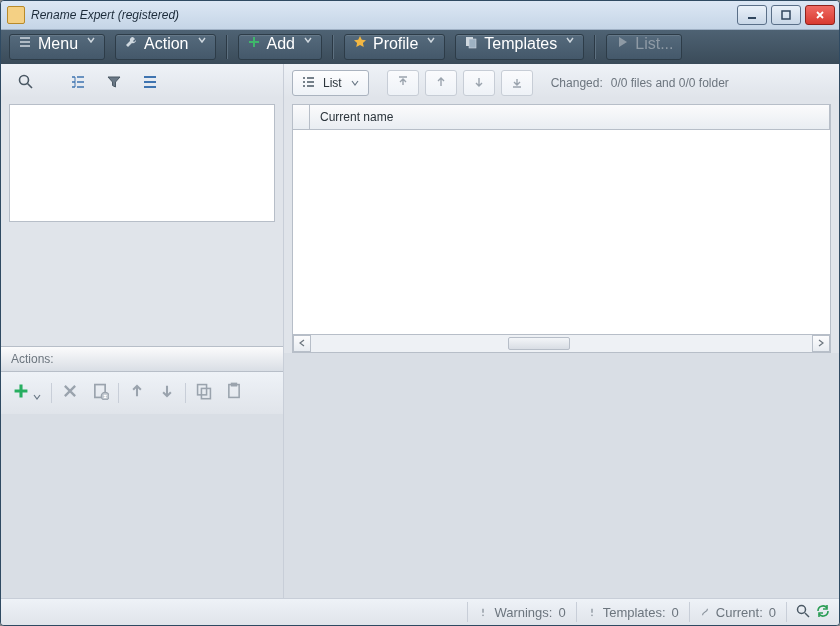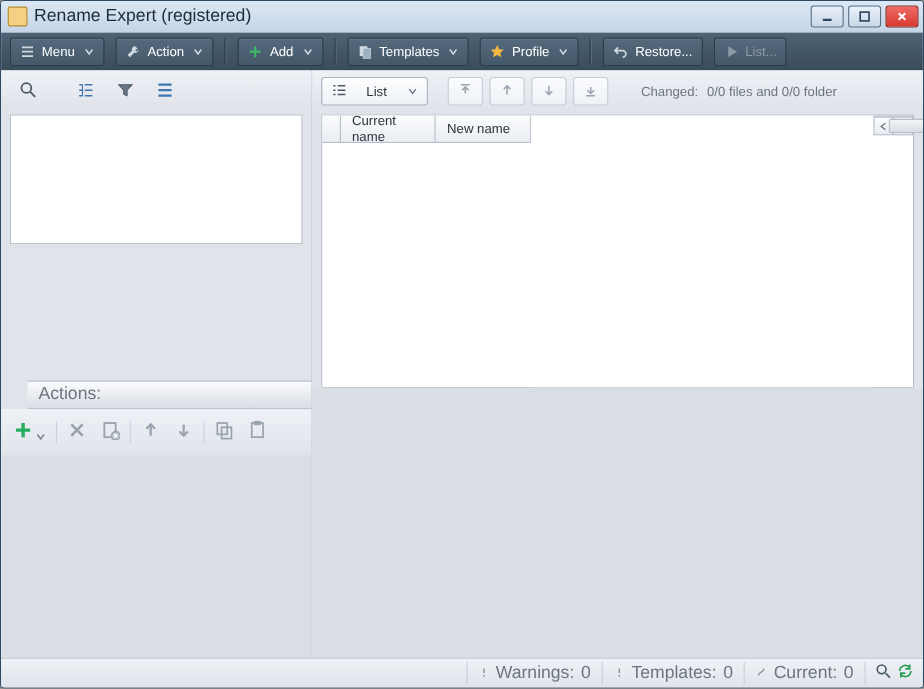--- a/index.html
+++ b/index.html
@@ -35,7 +35,7 @@
   border-bottom:1px solid #9fb0c4;
 }
 .titlebar .app-icon{width:16px;height:16px;background:#f4d084;border:1px solid #b88a2a;border-radius:2px;margin-right:6px;}
-.titlebar .title-text{color:#1c2b3a;font-size:16px;flex:0 0 auto;}
+.titlebar .title-text{color:#1c2b3a;font-size:12px;flex:0 0 auto;font-style:italic;}
 .titlebar .spacer{flex:1;}
 .win-btns{display:flex;gap:4px;}
 .win-btn{

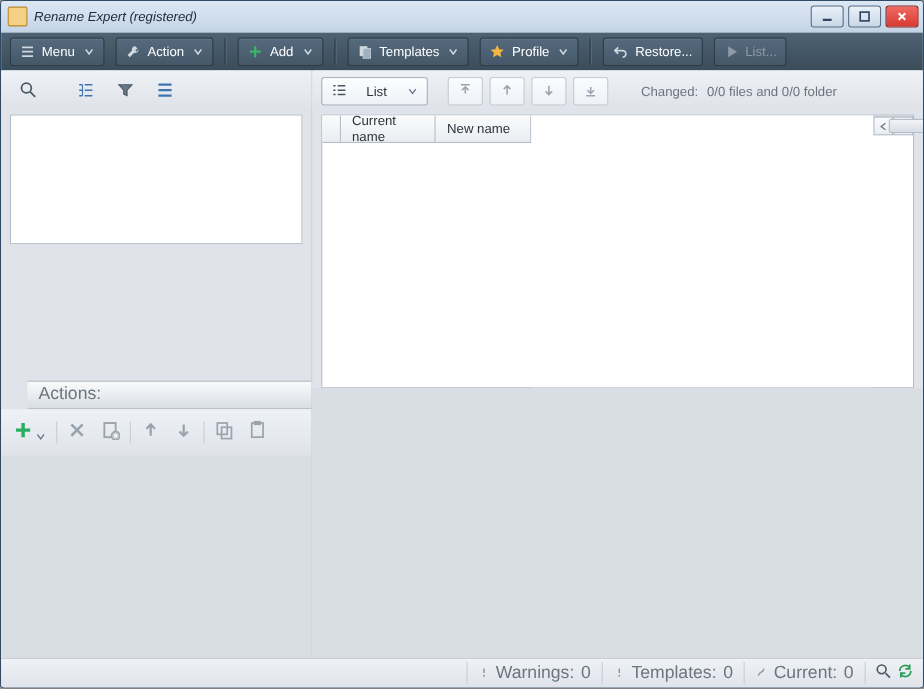--- a/index.html
+++ b/index.html
@@ -55,7 +55,7 @@
 .tbtn{
   height:24px; background:linear-gradient(var(--btn-grad-top),var(--btn-grad-bot));
   border:1px solid var(--btn-border); border-radius:3px; color:#fff;
-  display:flex; align-items:center; padding:0 8px; gap:6px; font-size:12px;
+  display:flex; padding:0 8px; gap:6px; font-size:16px;
   box-shadow:0 1px 0 rgba(255,255,255,.1) inset;
 }
 .tbtn .chev{margin-left:2px;}

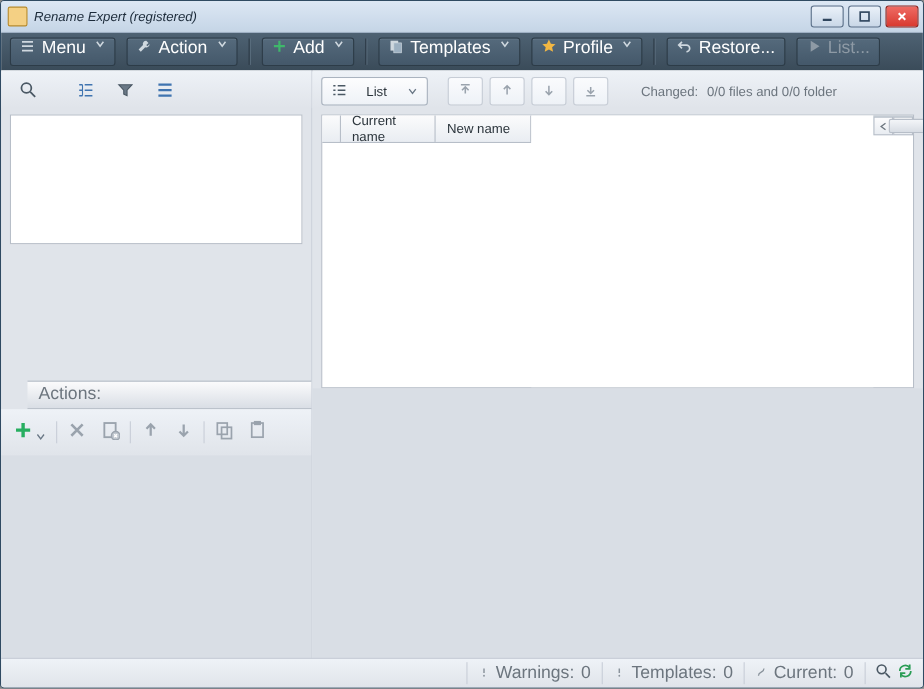--- a/index.html
+++ b/index.html
@@ -237,11 +237,10 @@
     <div class="tbtn">
       <span class="ticon">
           <svg viewBox="0 0 14 14">
-            <rect x="2" y="2" width="7" height="9" fill="#cfd8df"></rect>
-            <rect x="5" y="4" width="7" height="9" fill="#9db1c2" stroke="#cfd8df" stroke-width="0.6"></rect>
-          </svg>
-        </span>
-      <span>Templates</span>
+            <path d="M7 1l1.8 3.8 4.2.4-3.1 2.8.9 4.1L7 10l-3.8 2.1.9-4.1L1 5.2l4.2-.4z" fill="#f2b743"></path>
+          </svg>
+        </span>
+      <span>Profile</span>
       <span class="chev">
           <svg viewBox="0 0 10 10">
             <path d="M2 3 L5 7 L8 3" fill="none" stroke="#cfd8df" stroke-width="1.4"></path>
@@ -251,10 +250,11 @@
     <div class="tbtn">
       <span class="ticon">
           <svg viewBox="0 0 14 14">
-            <path d="M7 1l1.8 3.8 4.2.4-3.1 2.8.9 4.1L7 10l-3.8 2.1.9-4.1L1 5.2l4.2-.4z" fill="#f2b743"></path>
-          </svg>
-        </span>
-      <span>Profile</span>
+            <rect x="2" y="2" width="7" height="9" fill="#cfd8df"></rect>
+            <rect x="5" y="4" width="7" height="9" fill="#9db1c2" stroke="#cfd8df" stroke-width="0.6"></rect>
+          </svg>
+        </span>
+      <span>Templates</span>
       <span class="chev">
           <svg viewBox="0 0 10 10">
             <path d="M2 3 L5 7 L8 3" fill="none" stroke="#cfd8df" stroke-width="1.4"></path>

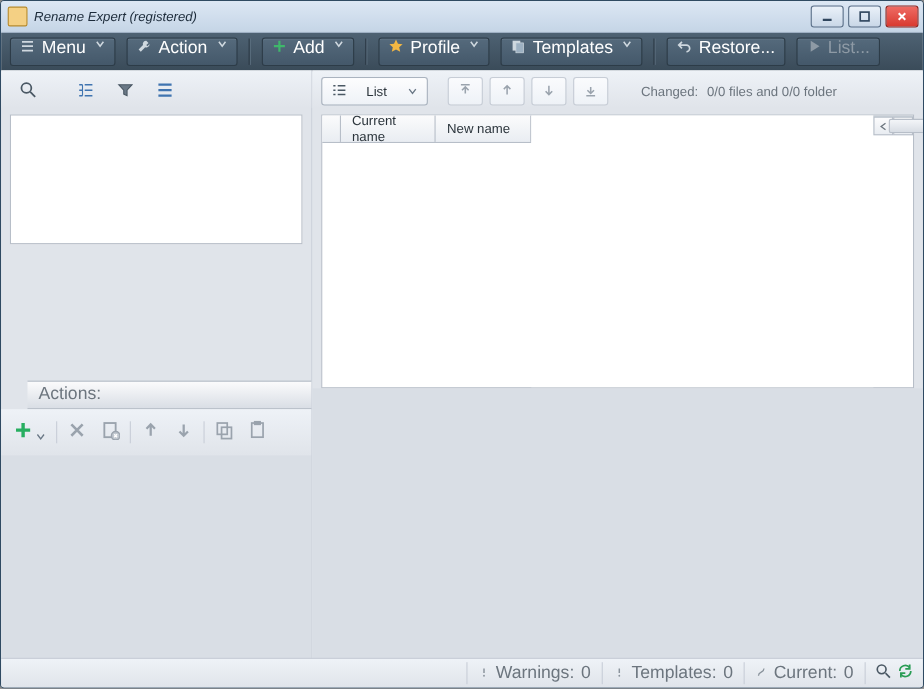--- a/index.html
+++ b/index.html
@@ -262,14 +262,6 @@
         </span>
     </div>
     <div class="tsep"></div>
-    <div class="tbtn">
-      <span class="ticon">
-          <svg viewBox="0 0 14 14">
-            <path d="M5 3 L2 6 L5 9 M2 6 H9 a3 3 0 0 1 0 6" fill="none" stroke="#cfd8df" stroke-width="1.5"></path>
-          </svg>
-        </span>
-      <span>Restore...</span>
-    </div>
     <div class="tbtn disabled">
       <span class="ticon">
           <svg viewBox="0 0 14 14">

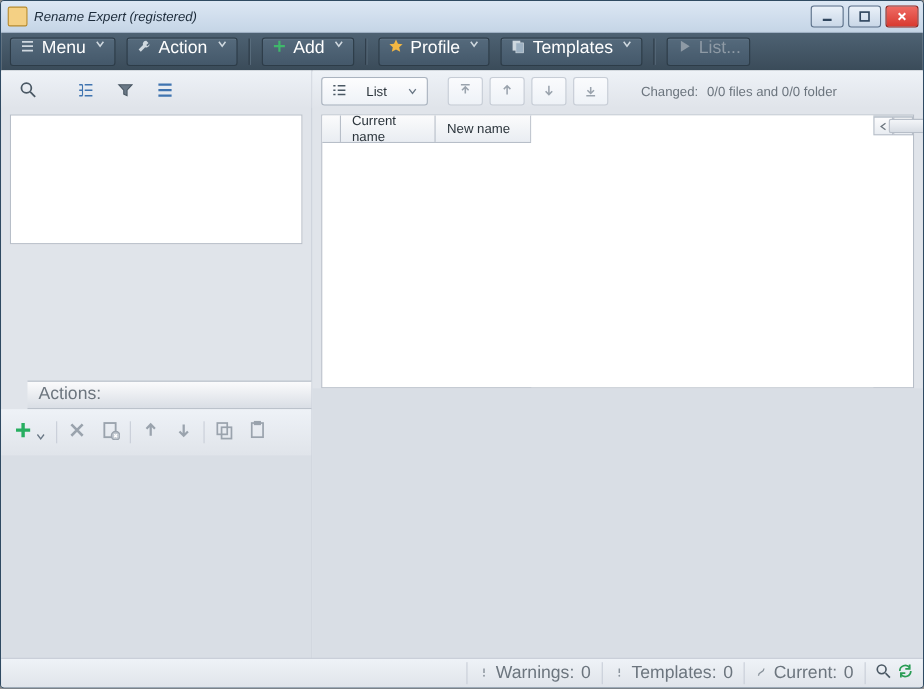--- a/index.html
+++ b/index.html
@@ -107,7 +107,7 @@
 }
 .ru-toolbar .view-btn{
   height:24px;border:1px solid #aab3bf;border-radius:3px;background:linear-gradient(#fdfdfe,#eef2f7);
-  display:flex;align-items:center;padding:0 8px;gap:18px;color:var(--text-dark);
+  display:flex;align-items:center;padding:0 8px;gap:8px;color:var(--text-dark);
 }
 .arrow-btn{
   width:30px;height:24px;border:1px solid #c7cdd6;border-radius:3px;background:linear-gradient(#fafbfd,#eef2f7);

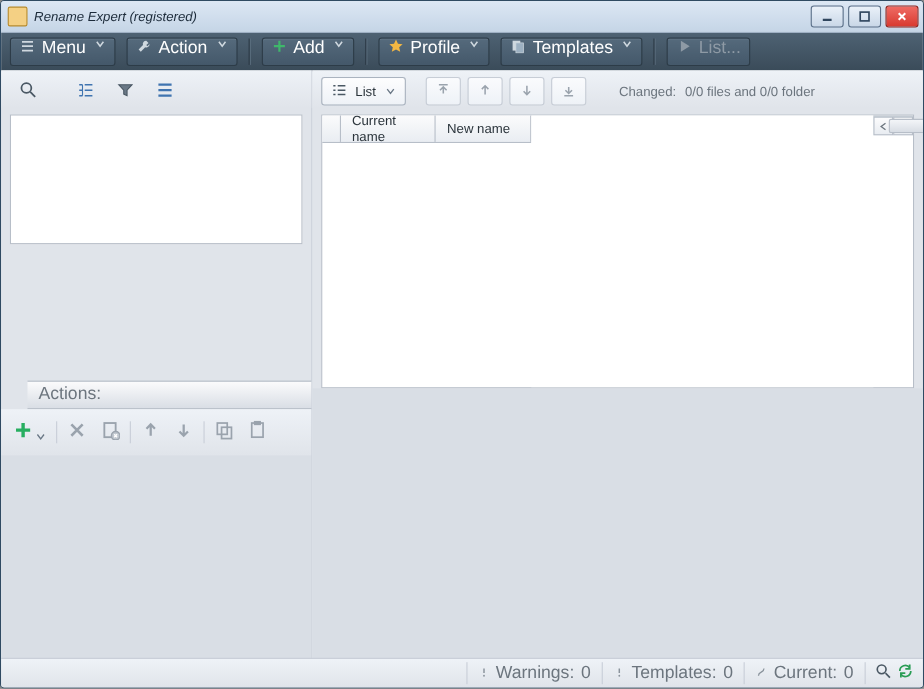--- a/index.html
+++ b/index.html
@@ -114,7 +114,7 @@
   display:flex;align-items:center;justify-content:center;
 }
 .arrow-btn svg{width:14px;height:14px;stroke:#9aa3ad;}
-.ru-status{margin-left:24px;color:var(--text-dim);display:flex;gap:8px;align-items:center;}
+.ru-status{margin-left:12px;color:var(--text-dim);display:flex;gap:8px;align-items:center;}
 
 .file-list{
   flex:1; margin:6px 8px 0 8px; background:#fff; border:1px solid var(--panel-border);

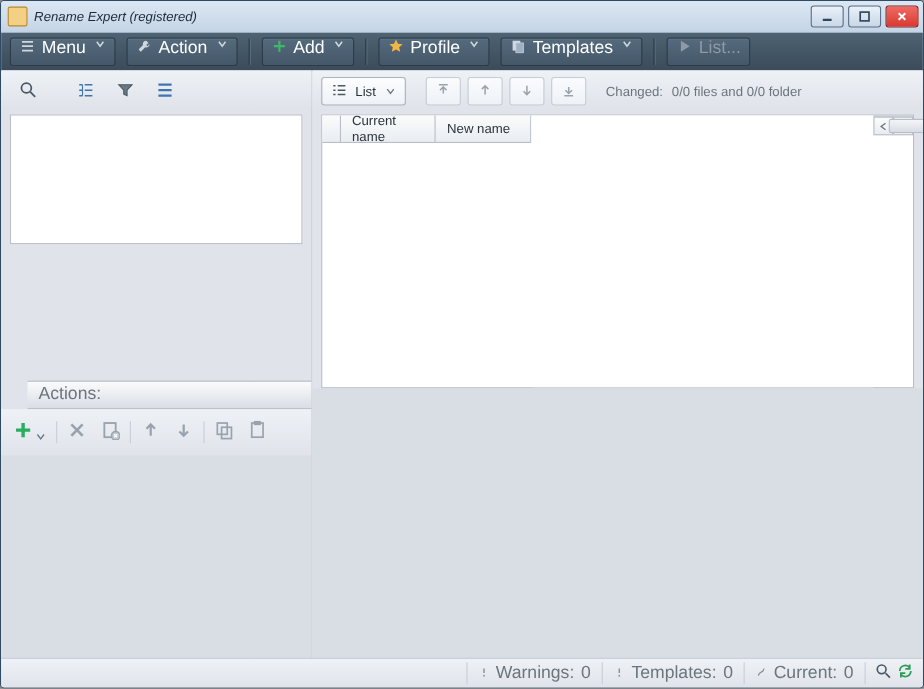--- a/index.html
+++ b/index.html
@@ -118,7 +118,7 @@
 
 .file-list{
   flex:1; margin:6px 8px 0 8px; background:#fff; border:1px solid var(--panel-border);
-  display:flex;flex-direction:row; min-height:0; position:relative;
+  display:flex;flex-direction:column; min-height:0; position:relative;
 }
 .col-headers{
   height:24px;background:linear-gradient(var(--header-grad-top),var(--header-grad-bot));

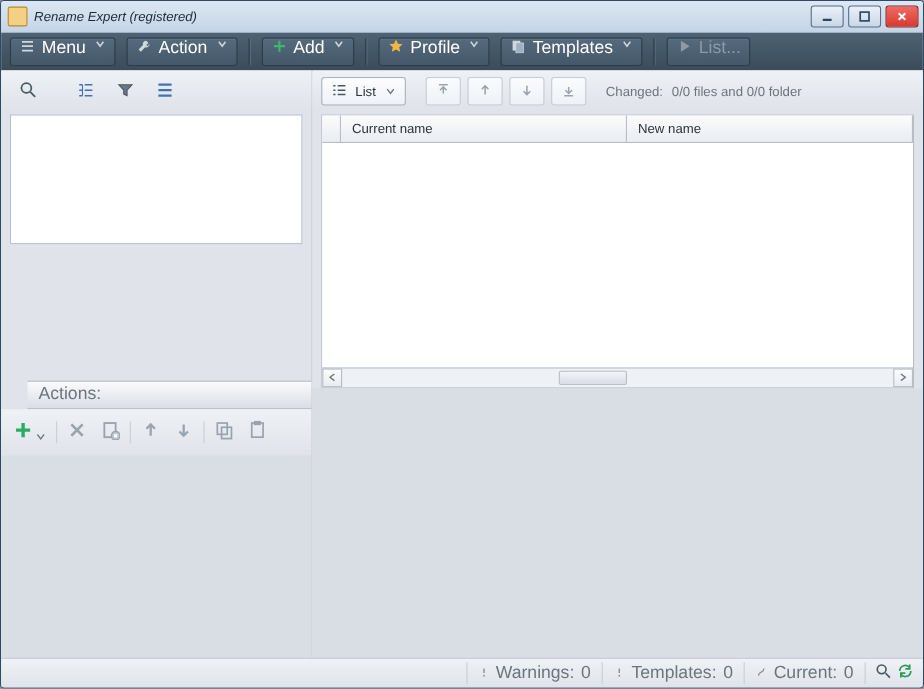--- a/index.html
+++ b/index.html
@@ -403,9 +403,6 @@
           <div class="col name">
               <span>Current name</span>
             </div>
-          <div class="col new">
-              <span>New name</span>
-            </div>
         </div>
         <div class="list-body"></div>
         <div class="hscroll">

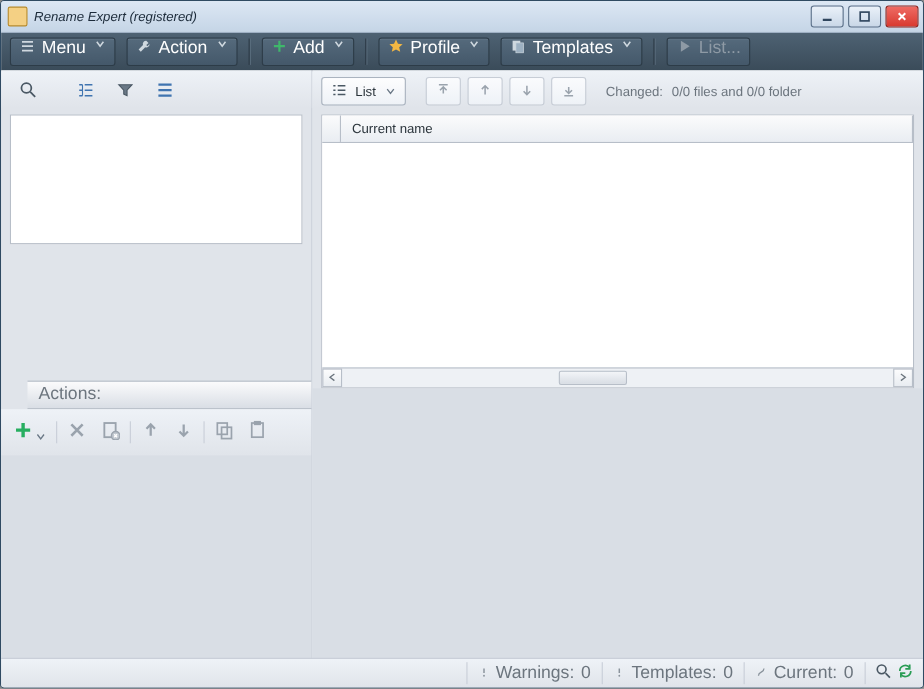--- a/index.html
+++ b/index.html
@@ -89,7 +89,7 @@
 .section-header{
   height:24px;background:linear-gradient(var(--header-grad-top),var(--panel-bg));
   border-top:1px solid var(--panel-border);border-bottom:1px solid var(--panel-border);
-  padding:0 10px; display:flex;align-items:center; color:var(--text-dim); font-size:16px;margin-left:24px;
+  padding:0 10px; display:flex;align-items:center; color:var(--text-dim); font-size:12px;
 }
 .actions-toolbar{
   height:34px; background:linear-gradient(var(--chrome-bg-light),var(--chrome-bg));

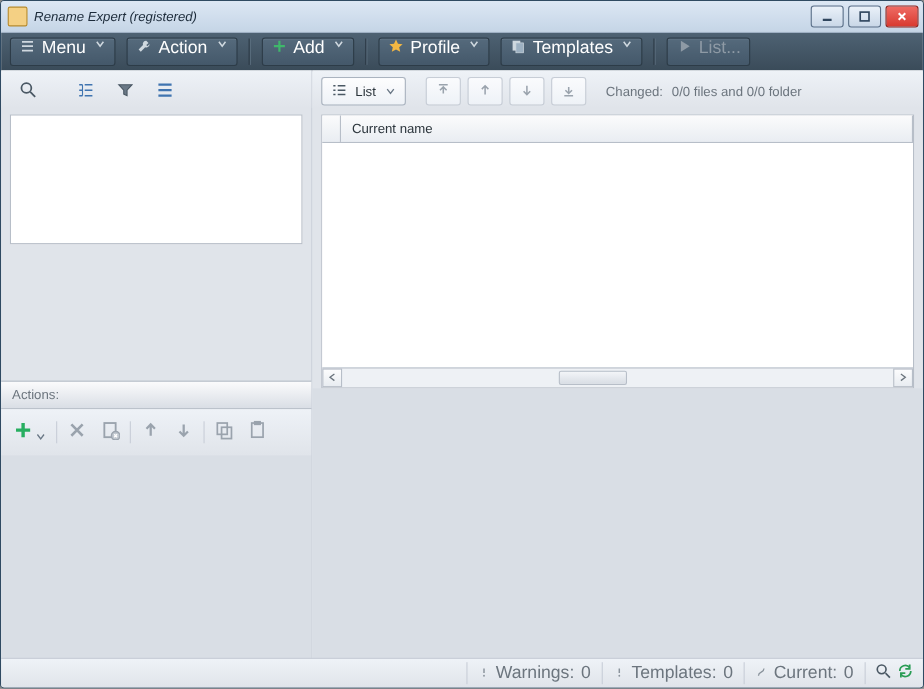--- a/index.html
+++ b/index.html
@@ -153,7 +153,7 @@
   background:linear-gradient(var(--chrome-bg-light),var(--chrome-bg));
   border-top:1px solid var(--sep);
   display:flex;align-items:center;justify-content:flex-end;padding:0 8px;gap:0;
-  color:var(--text-dim);font-size:16px;
+  color:var(--text-dim);font-size:13px;
 }
 .status-cell{
   height:20px;display:flex;align-items:center;gap:6px;padding:0 10px;

